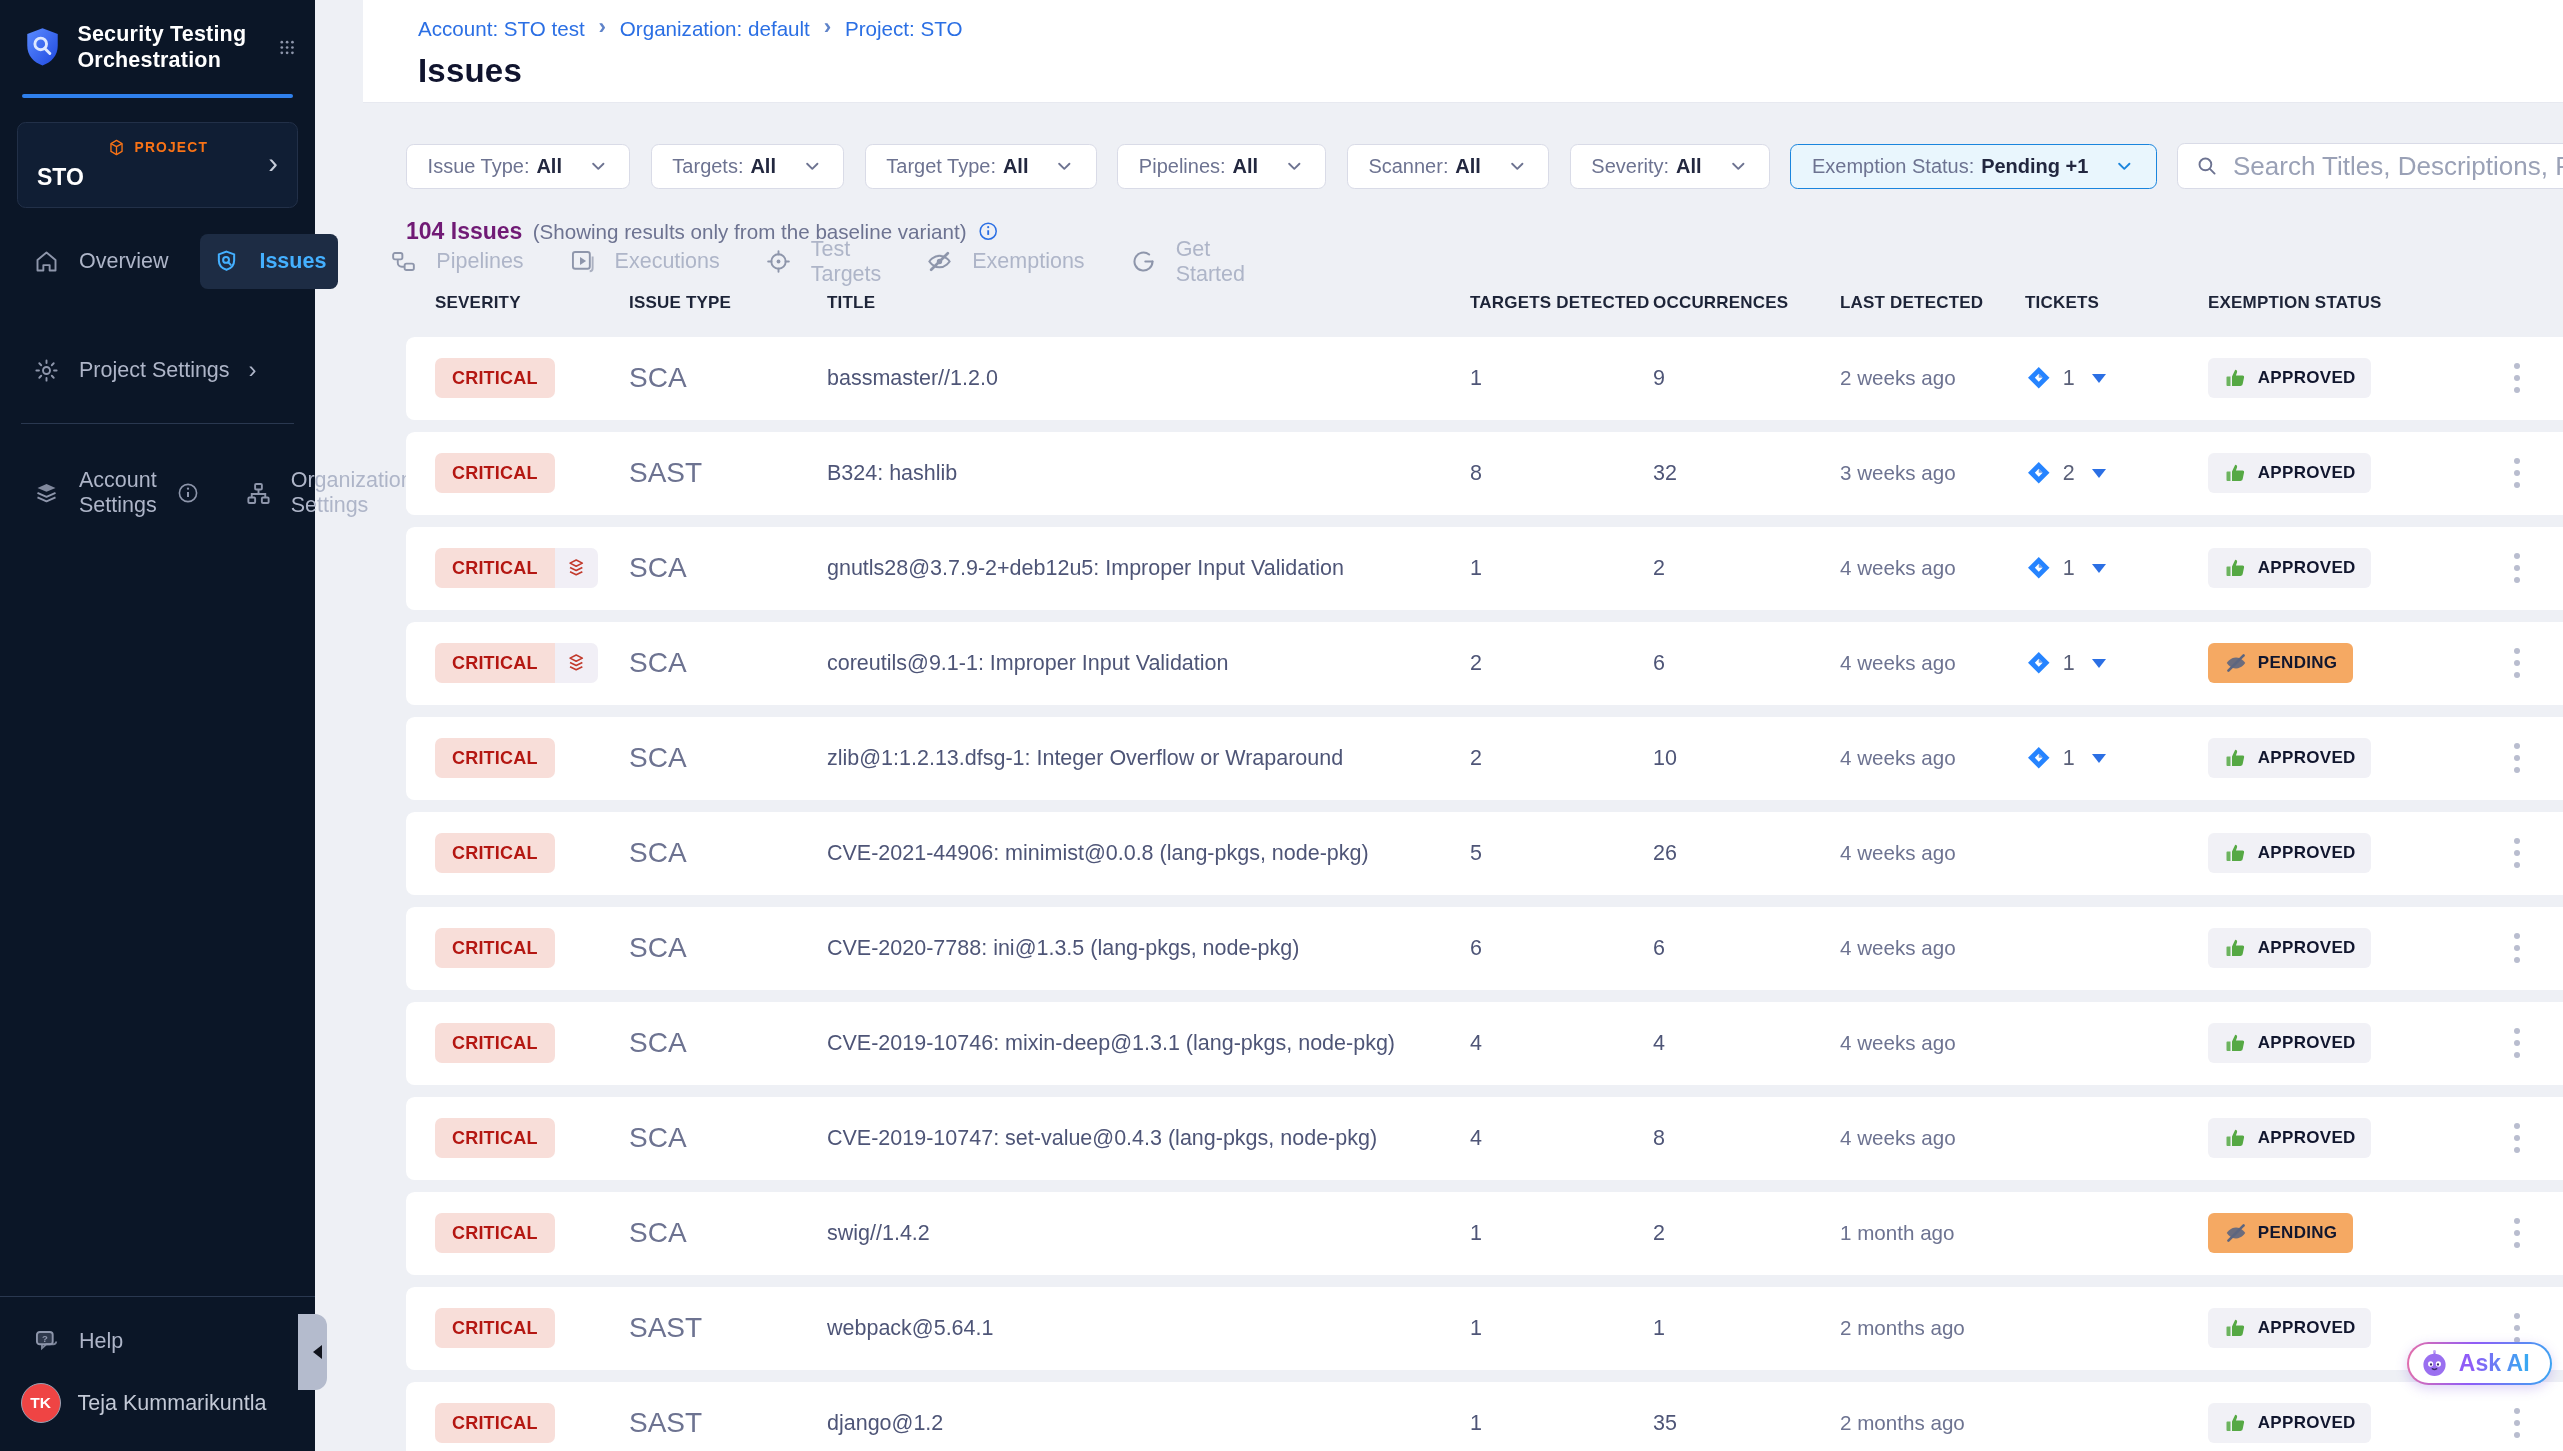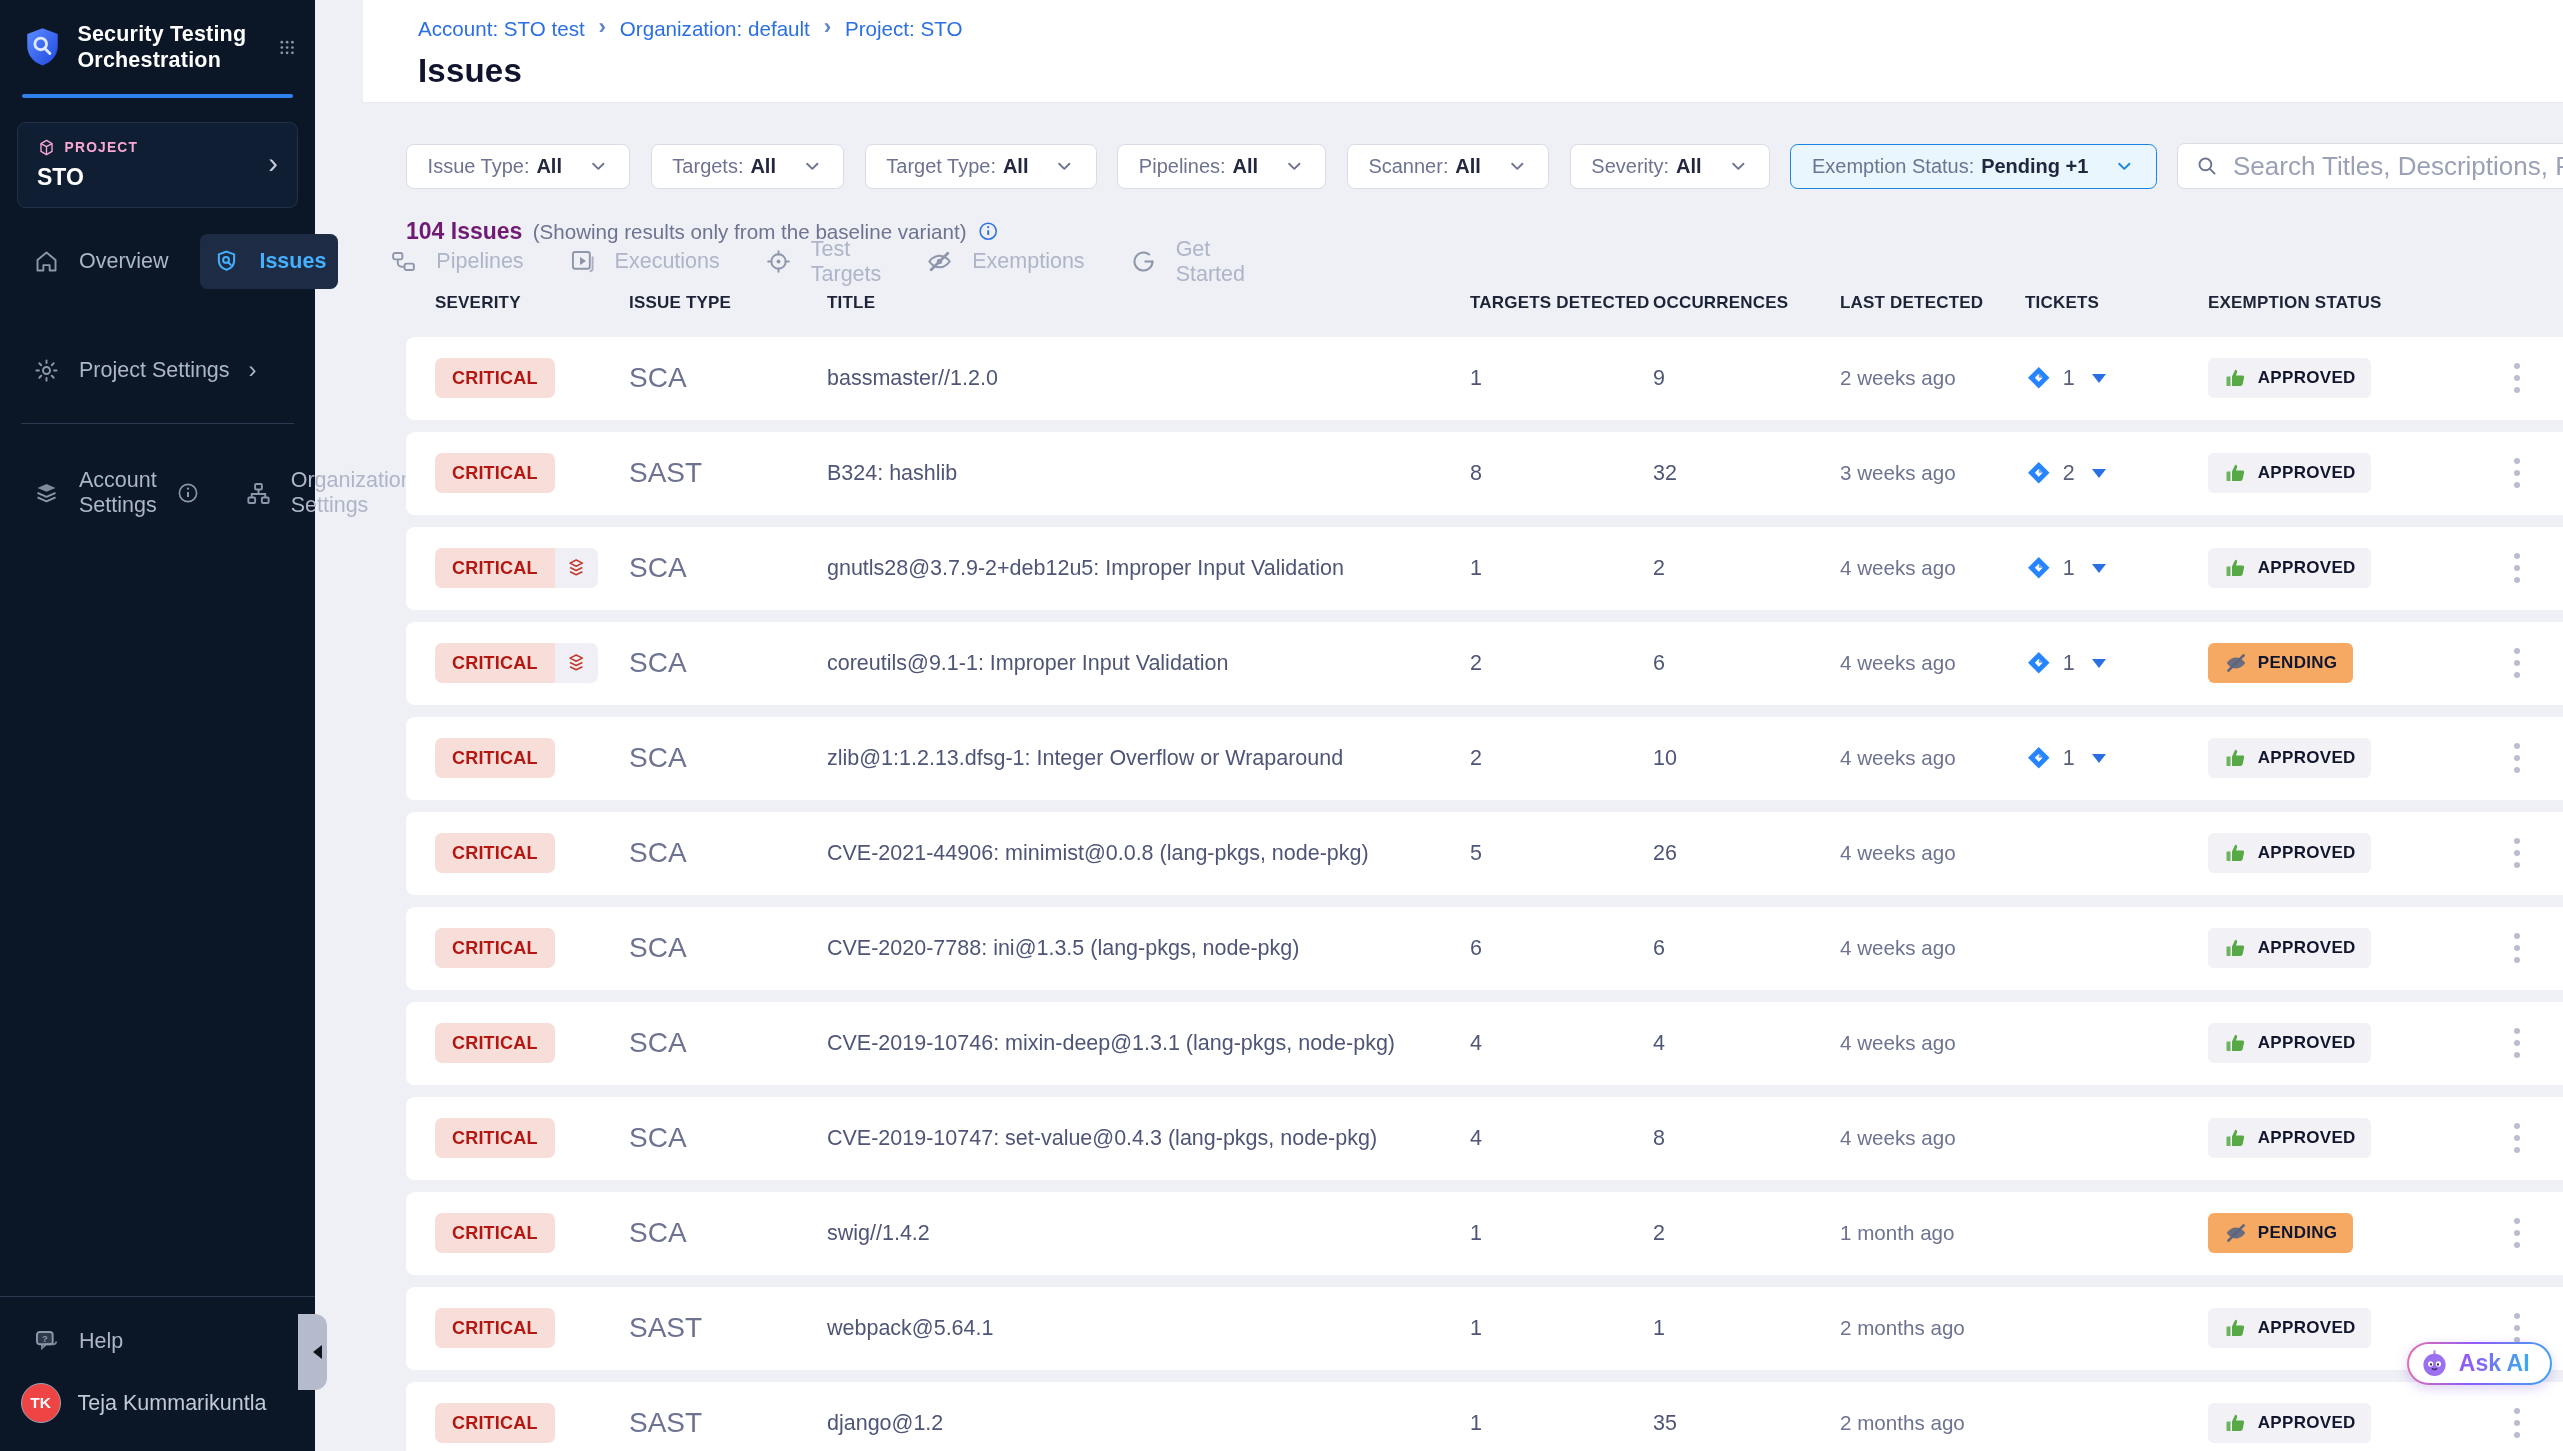--- a/index.html
+++ b/index.html
@@ -32,7 +32,7 @@
     background: #101e34; border: 0.9px solid #223048; border-radius: 8.6px;
     position: relative; cursor: pointer;
   }
-  .project-label-row { display: flex; align-items: center; gap: 8.6px; color: #f9a8d4; }
+  .project-label-row { display: flex; align-items: center; gap: 8.6px; color: #f97316; justify-content: center; }
   .project-label-row .icon { width: 19px; height: 19px; }
   .project-label-row .icon svg { width: 100%; height: 100%; }
   .project-label { font-size: 13.8px; font-weight: bold; letter-spacing: 1.2px; }

